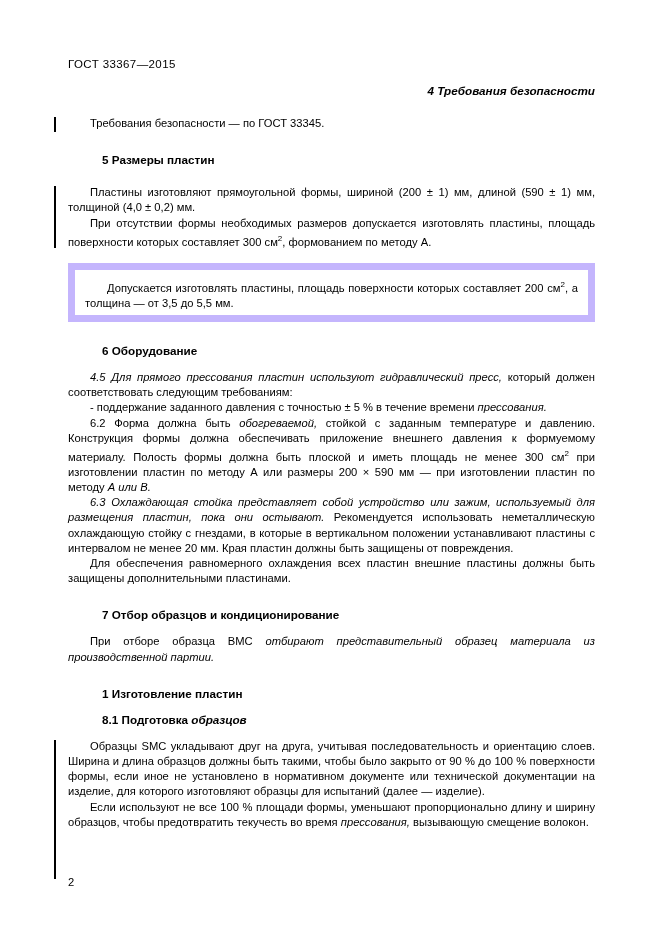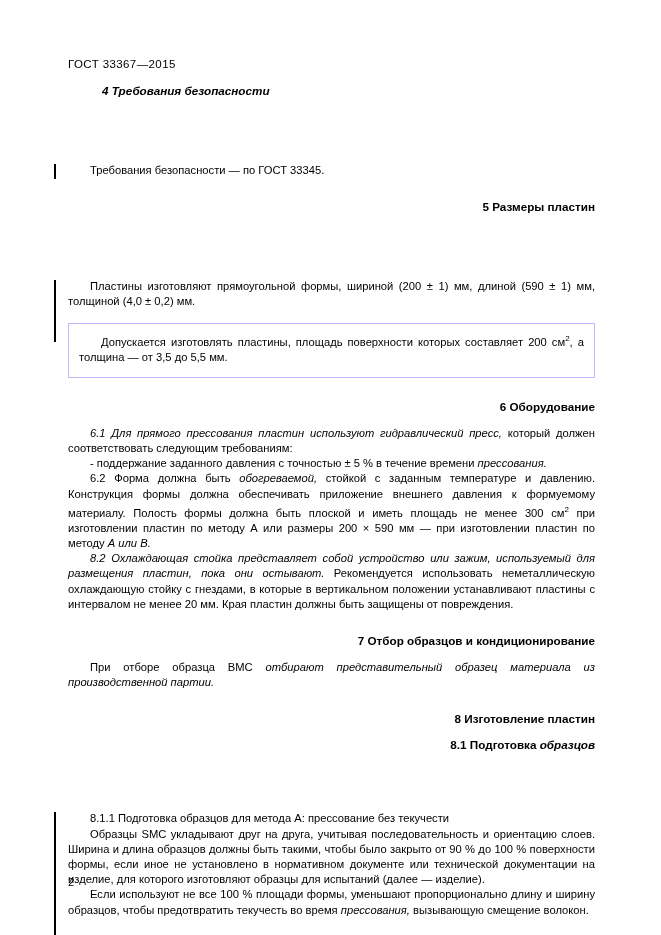--- a/index.html
+++ b/index.html
@@ -42,6 +42,7 @@
   }
   .h2.italic {
     font-style: italic;
+    text-align: right;
   }
   p {
     margin: 0;

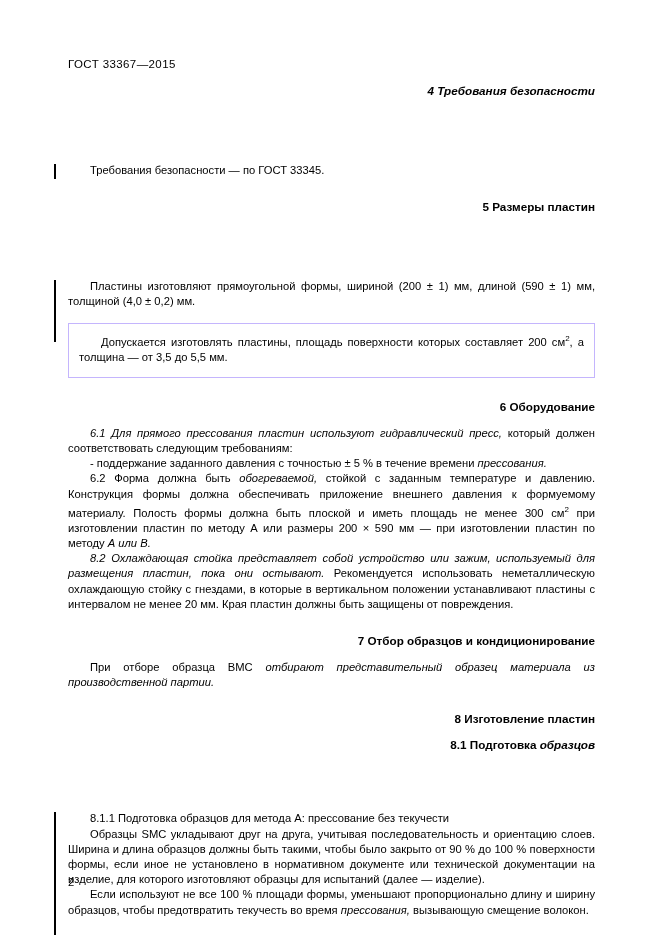--- a/index.html
+++ b/index.html
@@ -66,7 +66,7 @@
     width: 2px;
     background: #000;
   }
-  .block-rel { position: relative; margin-top: 47px; }
+  .block-rel { position: relative; }
 
   .framed {
     border: 1px solid #c4b5fd;

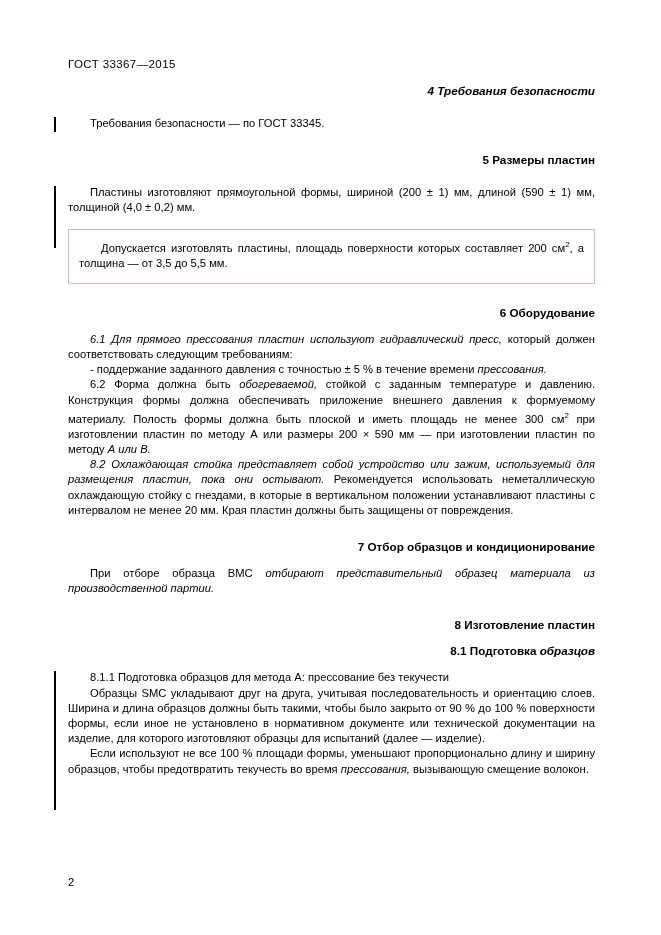--- a/index.html
+++ b/index.html
@@ -84,7 +84,7 @@
   sup { font-size: 8px; vertical-align: super; }
 
   .title-left-sp { margin-left: 34px; }
-  .title-left-sp2 { margin-left: 34px; text-align: right; }
+  .title-left-sp2 { margin-left: 34px; }
 </style>
 </head>
 <body>

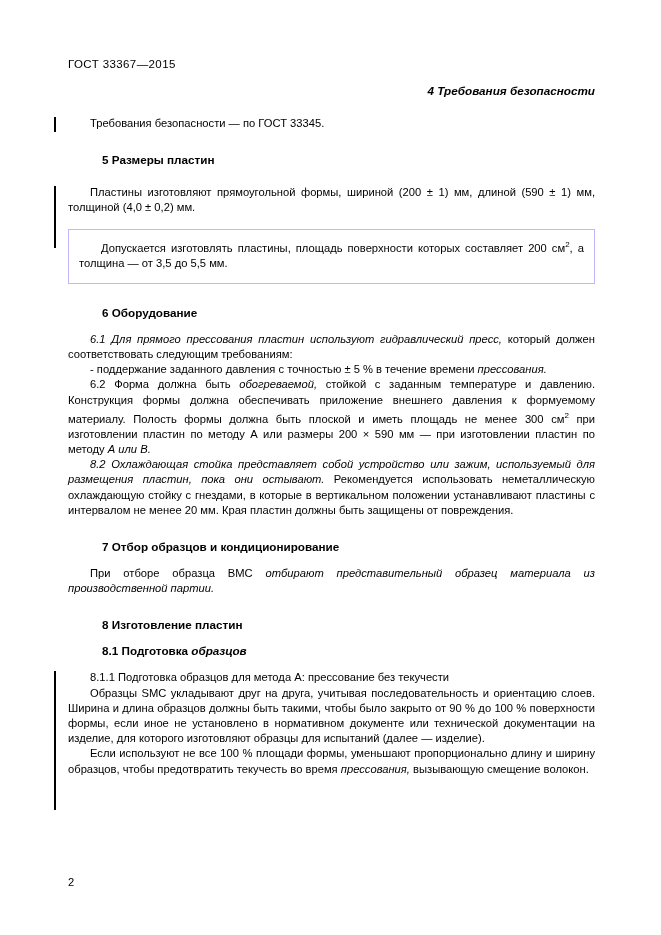--- a/index.html
+++ b/index.html
@@ -109,6 +109,7 @@
     <div class="block-rel">
       <div class="changebar" style="top:1px;height:62px;"></div>
       <p class="indent">Пластины изготовляют прямоугольной формы, шириной (200 ± 1) мм, длиной (590 ± 1) мм, толщиной (4,0 ± 0,2) мм.</p>
+      <p class="indent">При отсутствии формы необходимых размеров допускается изготовлять пластины, площадь поверхности которых составляет 300 см<sup>2</sup>, формованием по методу А.</p>
     </div>
 
     <div class="gap-m"></div>

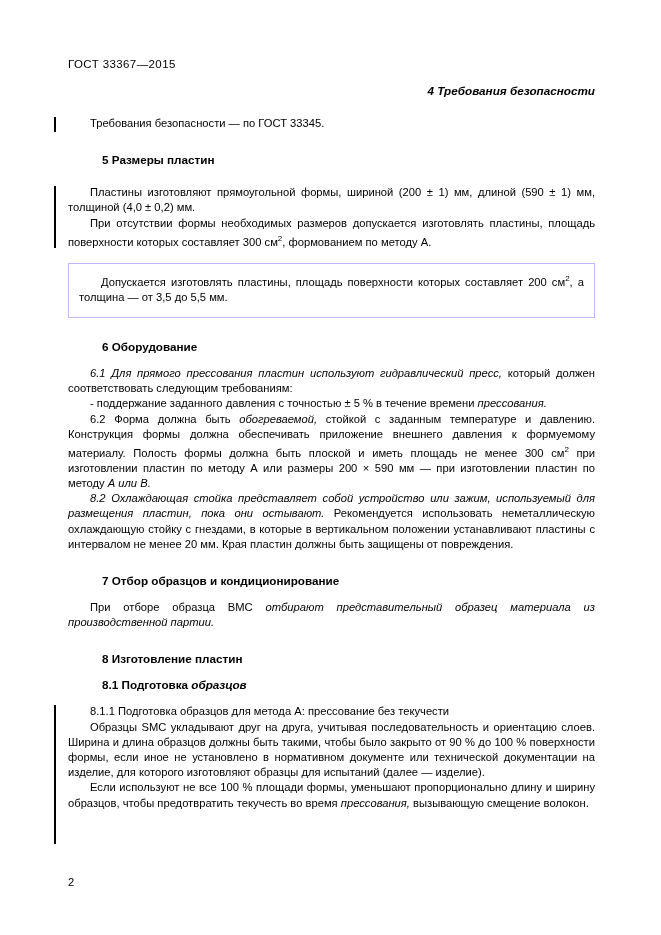--- a/index.html
+++ b/index.html
@@ -69,8 +69,8 @@
   .block-rel { position: relative; }
 
   .framed {
-    border: 1px solid #c4b5fd;
-    padding: 7px 10px 12px 10px;
+    border: 7px solid #c4b5fd;
+    padding: 7px 10px 4px 10px;
     box-sizing: border-box;
   }
   .framed p { text-indent: 22px; }

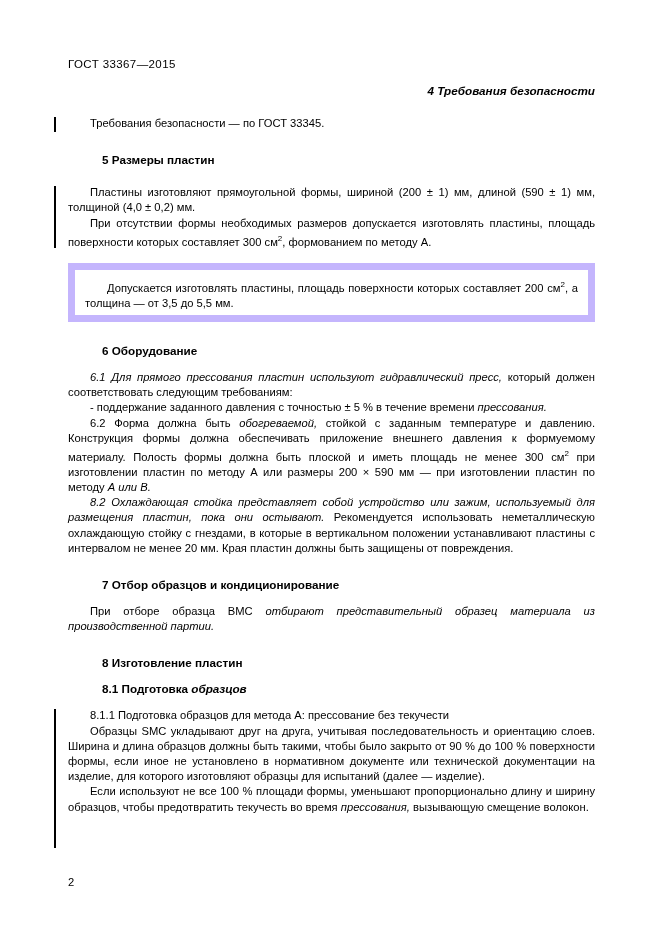--- a/index.html
+++ b/index.html
@@ -123,7 +123,7 @@
     <div class="h2 title-left-sp2">6 Оборудование</div>
     <div class="gap-m"></div>
     <div>
-      <p class="indent"><span class="italic">6.1 Для прямого прессования пластин используют гидравлический пресс,</span> который должен соответствовать следующим требованиям:</p>
+      <p class="indent"><span class="italic">4.5 Для прямого прессования пластин используют гидравлический пресс,</span> который должен соответствовать следующим требованиям:</p>
       <p class="indent">- поддержание заданного давления с точностью ± 5 % в течение времени <span class="italic">прессования.</span></p>
       <p class="indent">6.2 Форма должна быть <span class="italic">обогреваемой,</span> стойкой с заданным температуре и давлению. Конструкция формы должна обеспечивать приложение внешнего давления к формуемому материалу. Полость формы должна быть плоской и иметь площадь не менее 300 см<sup>2</sup> при изготовлении пластин по методу А или размеры 200 × 590 мм — при изготовлении пластин по методу <span class="italic">А или В.</span></p>
       <p class="indent"><span class="italic">8.2 Охлаждающая стойка представляет собой устройство или зажим, используемый для размещения пластин, пока они остывают.</span> Рекомендуется использовать неметаллическую охлаждающую стойку с гнездами, в которые в вертикальном положении устанавливают пластины с интервалом не менее 20 мм. Края пластин должны быть защищены от повреждения.</p>

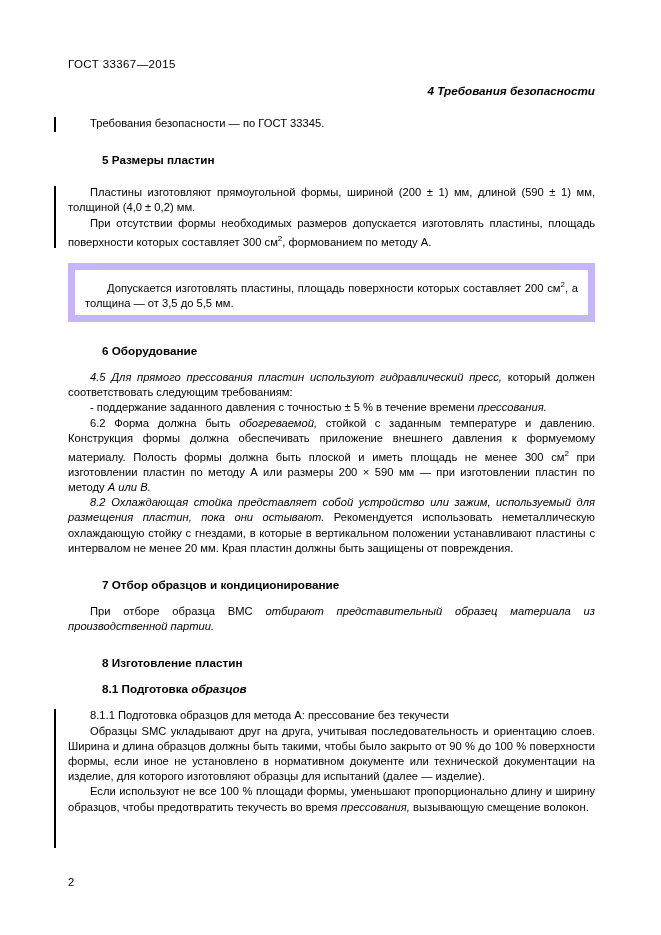--- a/index.html
+++ b/index.html
@@ -126,7 +126,7 @@
       <p class="indent"><span class="italic">4.5 Для прямого прессования пластин используют гидравлический пресс,</span> который должен соответствовать следующим требованиям:</p>
       <p class="indent">- поддержание заданного давления с точностью ± 5 % в течение времени <span class="italic">прессования.</span></p>
       <p class="indent">6.2 Форма должна быть <span class="italic">обогреваемой,</span> стойкой с заданным температуре и давлению. Конструкция формы должна обеспечивать приложение внешнего давления к формуемому материалу. Полость формы должна быть плоской и иметь площадь не менее 300 см<sup>2</sup> при изготовлении пластин по методу А или размеры 200 × 590 мм — при изготовлении пластин по методу <span class="italic">А или В.</span></p>
-      <p class="indent"><span class="italic">8.2 Охлаждающая стойка представляет собой устройство или зажим, используемый для размещения пластин, пока они остывают.</span> Рекомендуется использовать неметаллическую охлаждающую стойку с гнездами, в которые в вертикальном положении устанавливают пластины с интервалом не менее 20 мм. Края пластин должны быть защищены от повреждения.</p>
+      <p class="indent"><span class="italic">6.3 Охлаждающая стойка представляет собой устройство или зажим, используемый для размещения пластин, пока они остывают.</span> Рекомендуется использовать неметаллическую охлаждающую стойку с гнездами, в которые в вертикальном положении устанавливают пластины с интервалом не менее 20 мм. Края пластин должны быть защищены от повреждения.</p>
     </div>
 
     <div class="gap-xl"></div>

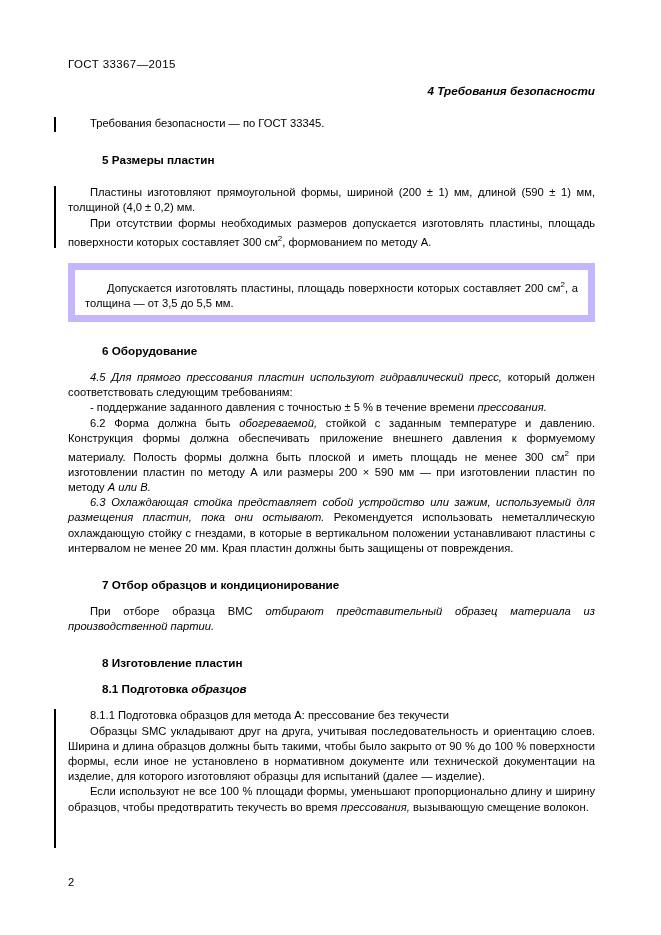--- a/index.html
+++ b/index.html
@@ -127,6 +127,7 @@
       <p class="indent">- поддержание заданного давления с точностью ± 5 % в течение времени <span class="italic">прессования.</span></p>
       <p class="indent">6.2 Форма должна быть <span class="italic">обогреваемой,</span> стойкой с заданным температуре и давлению. Конструкция формы должна обеспечивать приложение внешнего давления к формуемому материалу. Полость формы должна быть плоской и иметь площадь не менее 300 см<sup>2</sup> при изготовлении пластин по методу А или размеры 200 × 590 мм — при изготовлении пластин по методу <span class="italic">А или В.</span></p>
       <p class="indent"><span class="italic">6.3 Охлаждающая стойка представляет собой устройство или зажим, используемый для размещения пластин, пока они остывают.</span> Рекомендуется использовать неметаллическую охлаждающую стойку с гнездами, в которые в вертикальном положении устанавливают пластины с интервалом не менее 20 мм. Края пластин должны быть защищены от повреждения.</p>
+      <p class="indent">Для обеспечения равномерного охлаждения всех пластин внешние пластины должны быть защищены дополнительными пластинами.</p>
     </div>
 
     <div class="gap-xl"></div>

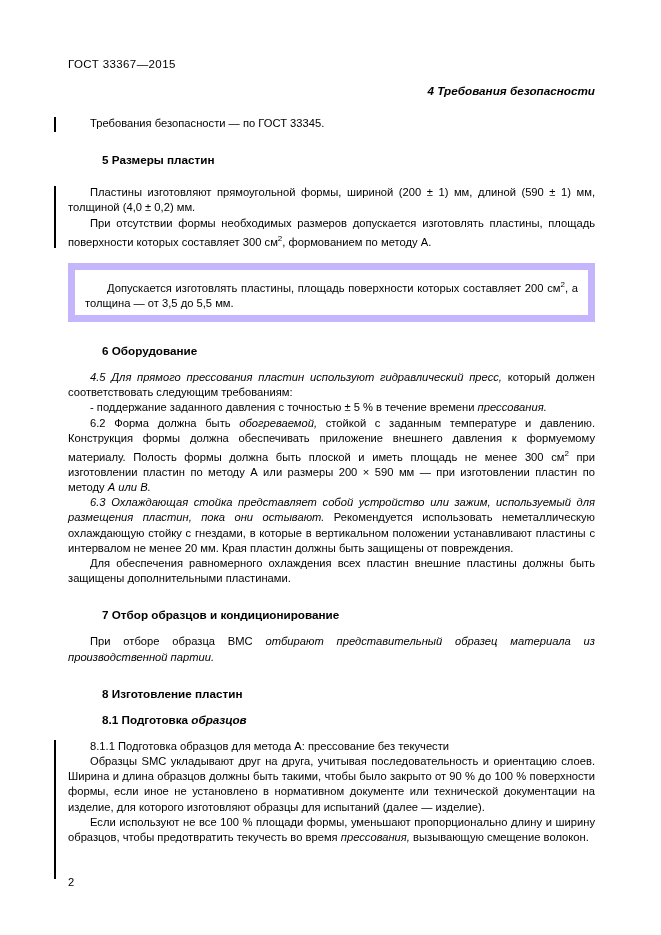--- a/index.html
+++ b/index.html
@@ -140,7 +140,7 @@
 
     <div class="gap-xl"></div>
 
-    <div class="h2 title-left-sp2">8 Изготовление пластин</div>
+    <div class="h2 title-left-sp2">1 Изготовление пластин</div>
     <div class="gap-m"></div>
     <div class="h2 title-left-sp2">8.1 Подготовка <span class="italic">образцов</span></div>
     <div class="gap-m"></div>

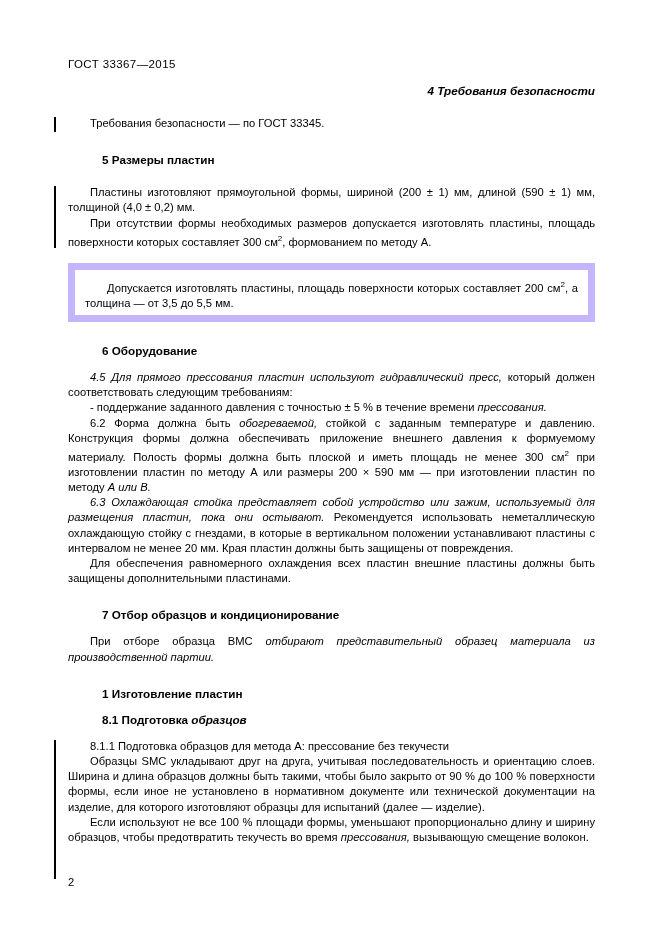--- a/index.html
+++ b/index.html
@@ -146,7 +146,6 @@
     <div class="gap-m"></div>
     <div class="block-rel">
       <div class="changebar" style="top:1px;height:139px;"></div>
-      <p class="indent">8.1.1 Подготовка образцов для метода А: прессование без текучести</p>
       <p class="indent">Образцы SMC укладывают друг на друга, учитывая последовательность и ориентацию слоев. Ширина и длина образцов должны быть такими, чтобы было закрыто от 90 % до 100 % поверхности формы, если иное не установлено в нормативном документе или технической документации на изделие, для которого изготовляют образцы для испытаний (далее — изделие).</p>
       <p class="indent">Если используют не все 100 % площади формы, уменьшают пропорционально длину и ширину образцов, чтобы предотвратить текучесть во время <span class="italic">прессования,</span> вызывающую смещение волокон.</p>
 

